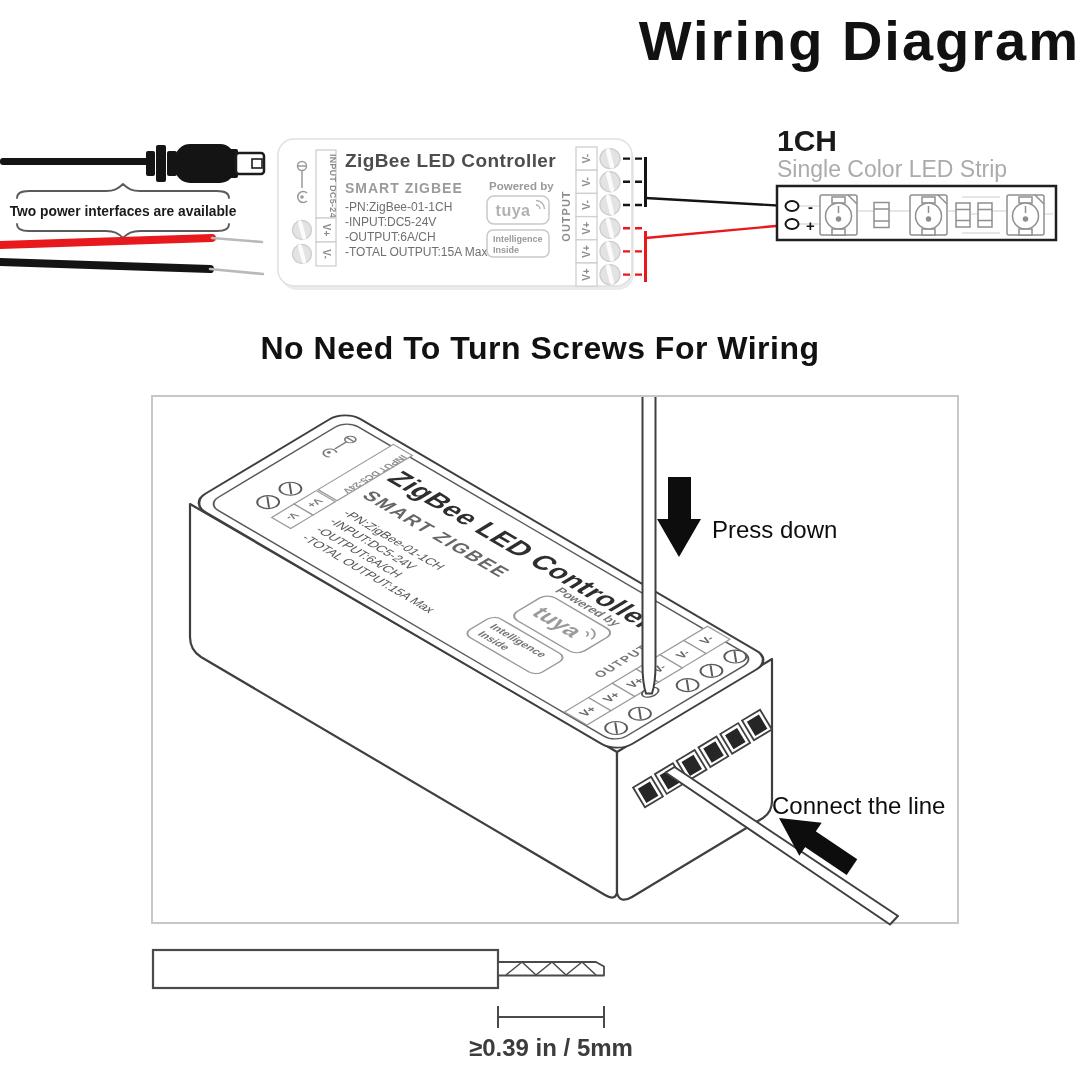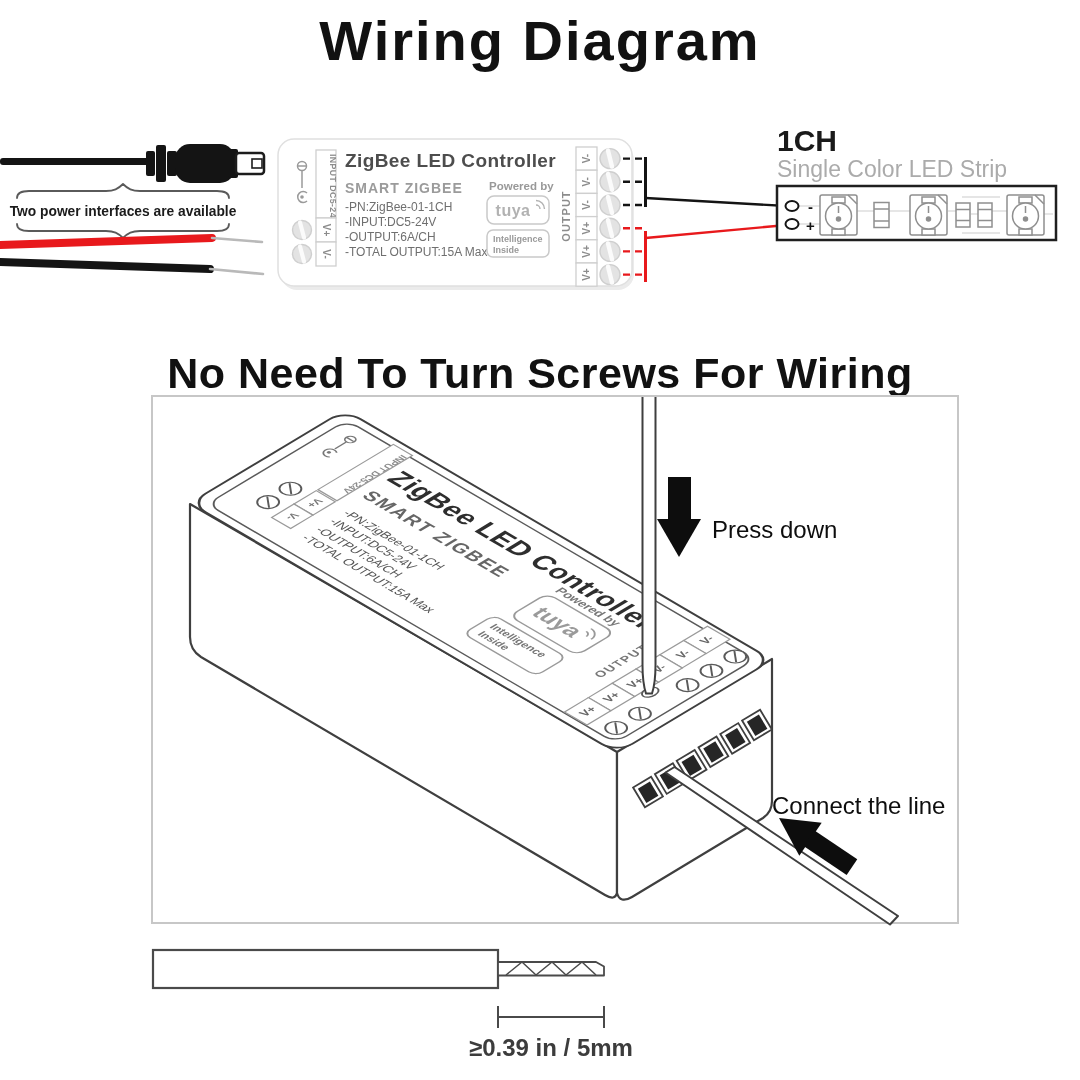--- a/index.html
+++ b/index.html
@@ -7,7 +7,7 @@
         font-family:"Liberation Sans",sans-serif;}
   .big-title{position:absolute;left:0;right:0;text-align:center;color:#111;
              font-family:"Liberation Sans",sans-serif;font-weight:600;}
-  #main-title{top:8px;font-size:56px;letter-spacing:2px;}
+  #main-title{top:8px;font-size:56px;letter-spacing:2px;text-align:right;}
   #noscrew-title{top:349px;font-size:43px;letter-spacing:.5px;}
   svg{position:absolute;inset:0;}
   svg text{font-family:"Liberation Sans",sans-serif;}

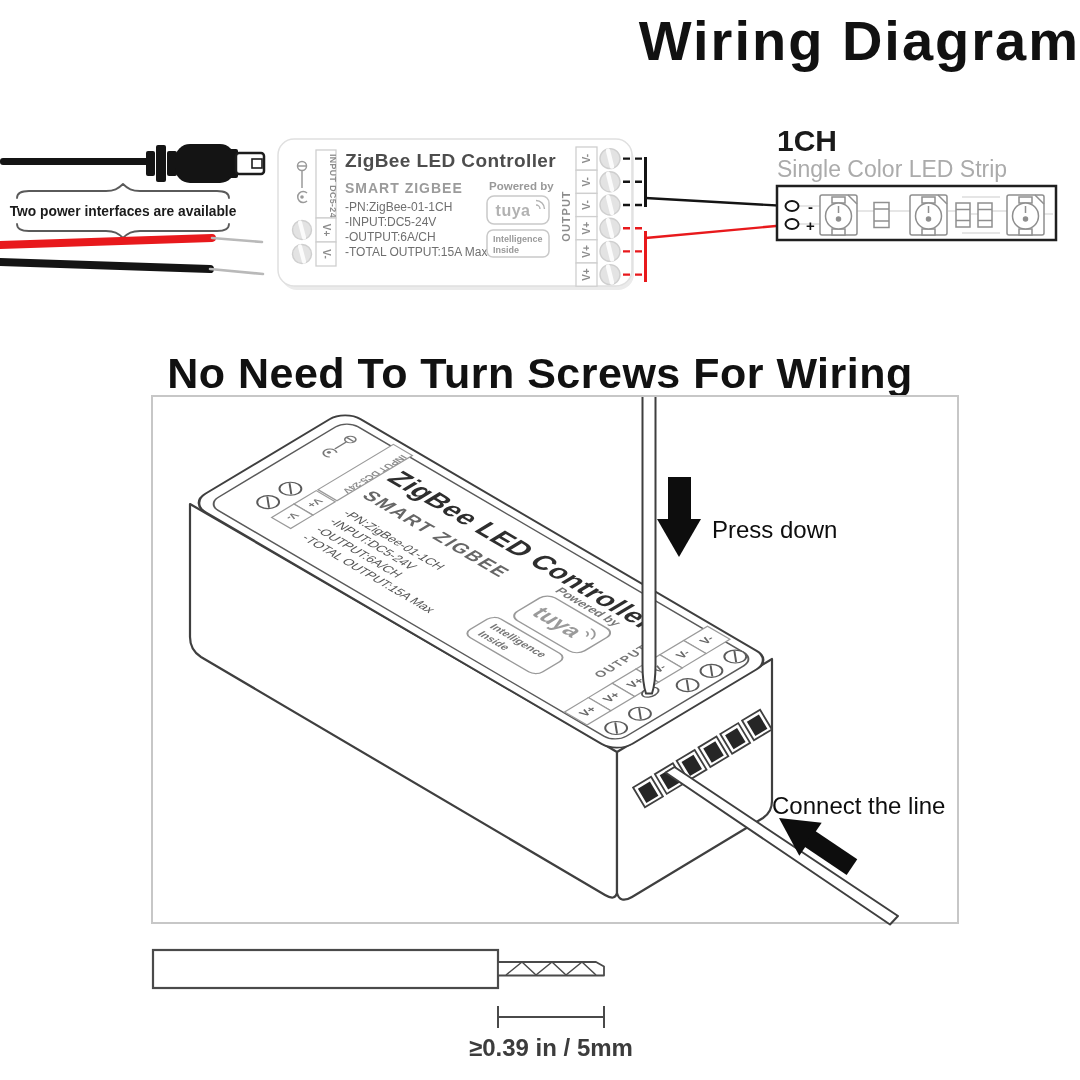--- a/index.html
+++ b/index.html
@@ -8,7 +8,7 @@
   .big-title{position:absolute;left:0;right:0;text-align:center;color:#111;
              font-family:"Liberation Sans",sans-serif;font-weight:600;}
   #main-title{top:8px;font-size:56px;letter-spacing:2px;text-align:right;}
-  #noscrew-title{top:349px;font-size:43px;letter-spacing:.5px;}
+  #noscrew-title{top:330px;font-size:32px;letter-spacing:.5px;}
   svg{position:absolute;inset:0;}
   svg text{font-family:"Liberation Sans",sans-serif;}
   .w5{font-weight:500}.w6{font-weight:600}.w7{font-weight:700}

